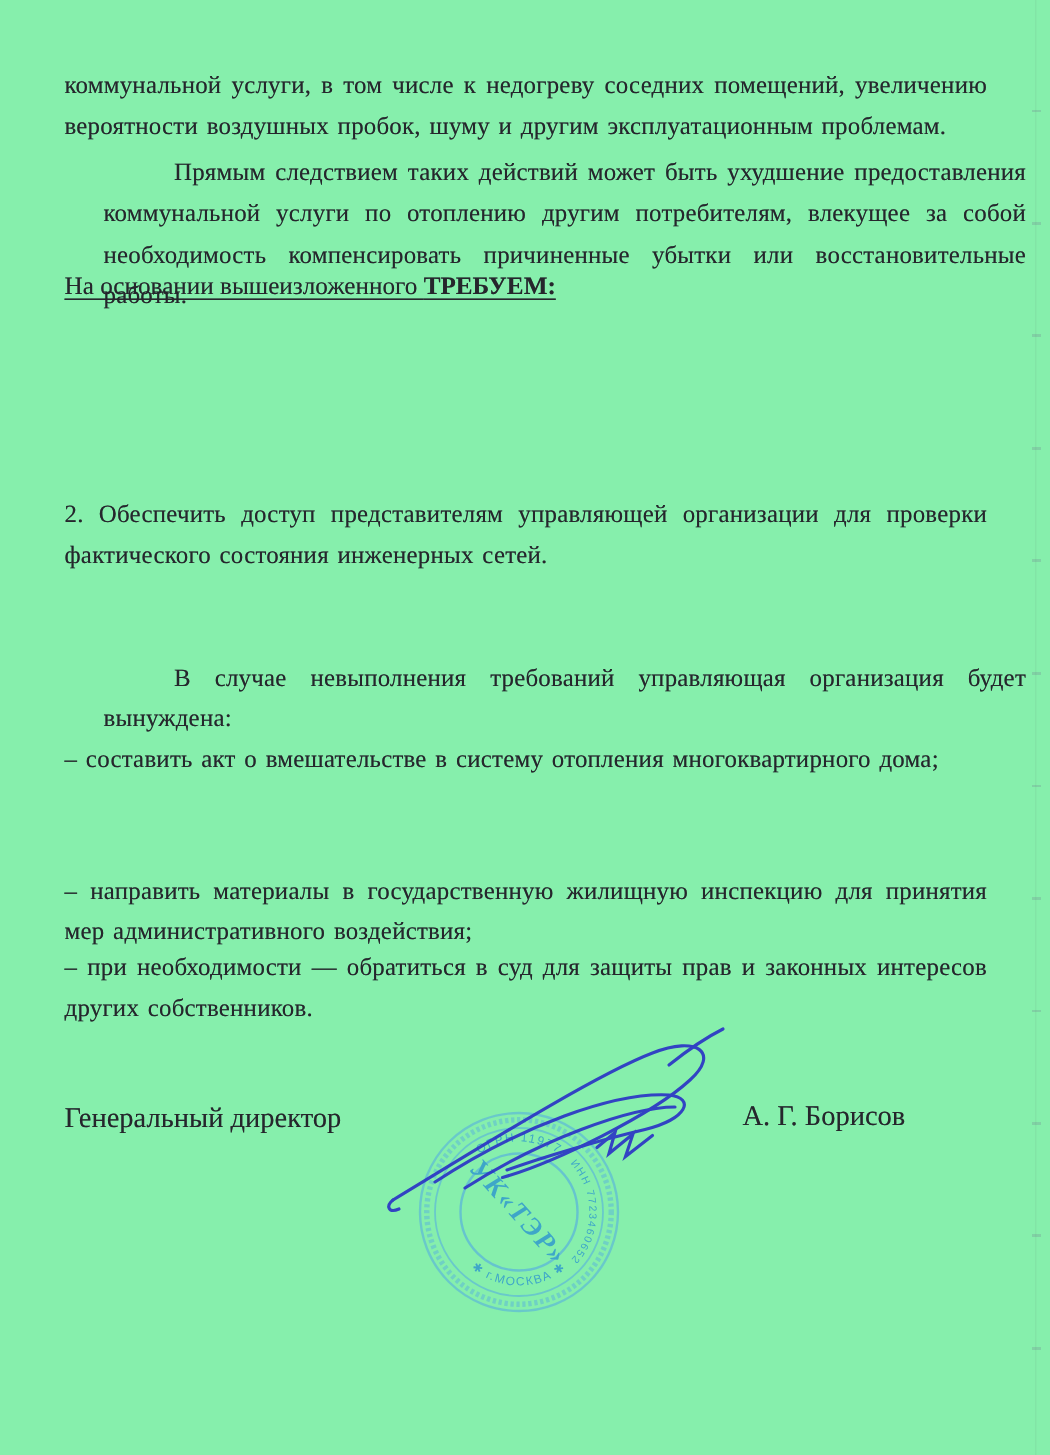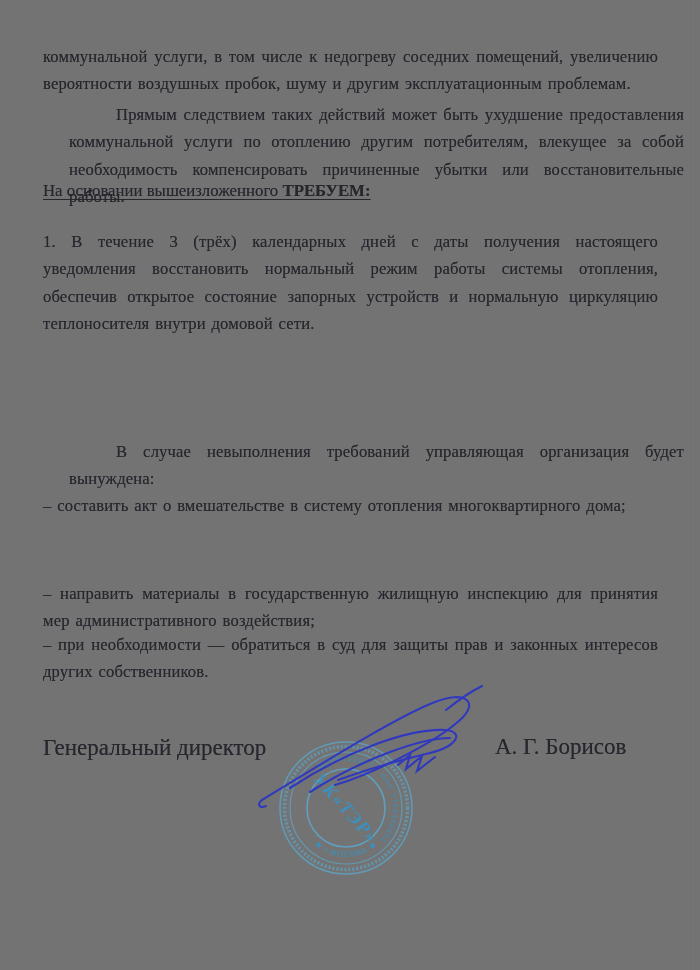--- a/index.html
+++ b/index.html
@@ -7,7 +7,7 @@
     width:700px;height:970px;background:#ffffff;position:relative;
     font-family:"Liberation Serif", serif;overflow:hidden;
   }
-  .page{position:absolute;inset:0;background:#737373;text-decoration:underline;}
+  .page{position:absolute;inset:0;background:#86efac;text-decoration:underline;}
   .para{
     position:absolute;left:43px;width:615px;
     text-align:justify;font-size:16.6px;line-height:27.5px;

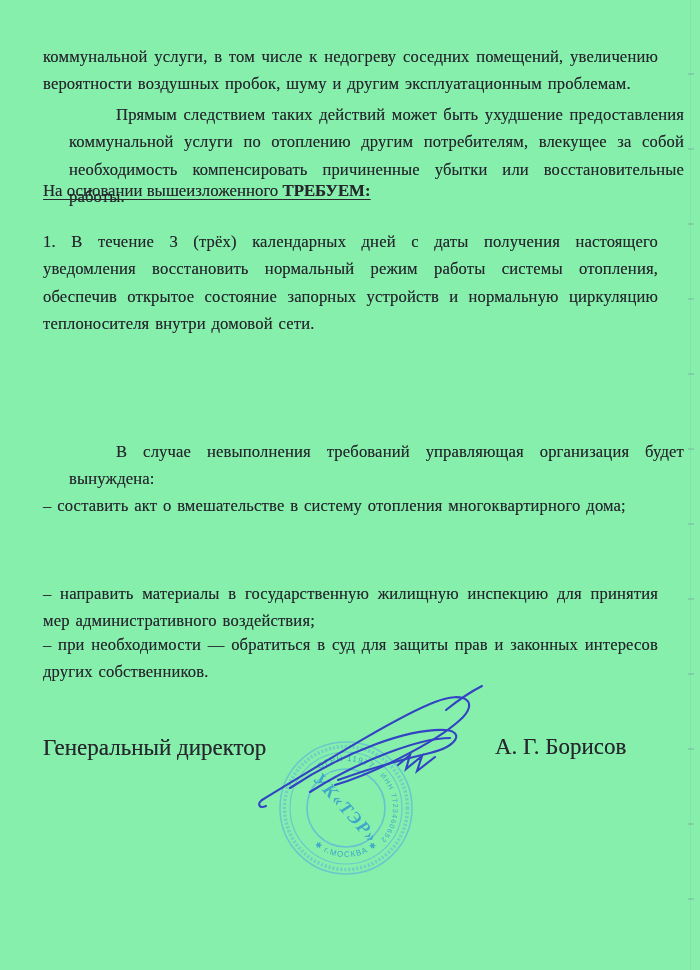--- a/index.html
+++ b/index.html
@@ -53,7 +53,6 @@
     </span>
   </div>
 
-  <p class="para" style="top:211px">1. В течение 3 (трёх) календарных дней с даты получения настоящего уведомления восстановить нормальный режим работы системы отопления, обеспечив открытое состояние запорных устройств и нормальную циркуляцию теплоносителя внутри домовой сети.</p>
 
   <p class="para" style="top:475px">– составить акт о вмешательстве в систему отопления многоквартирного дома;</p>
 

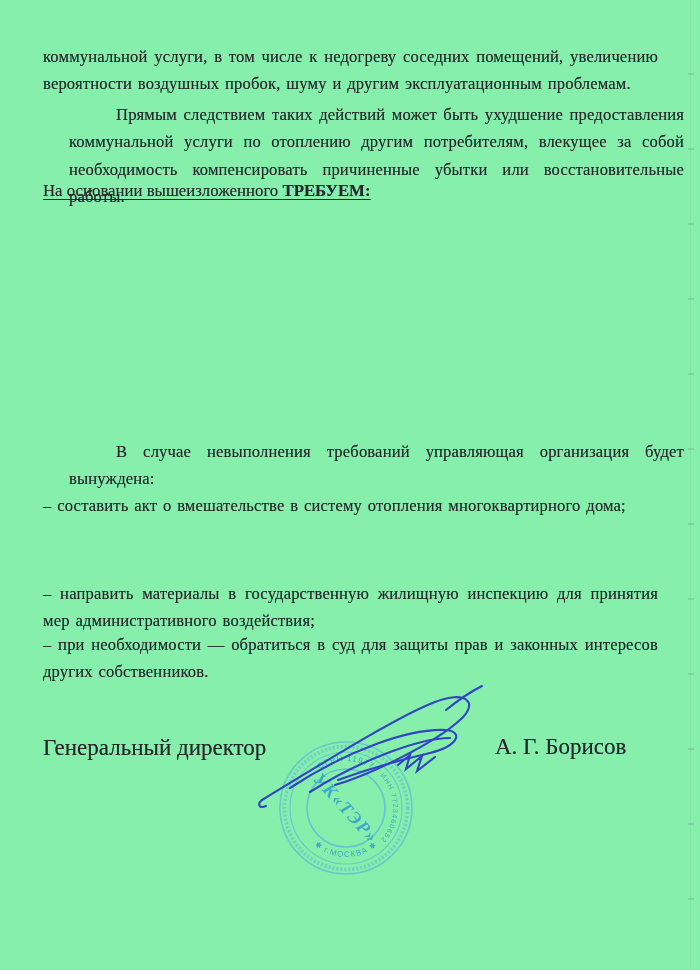--- a/index.html
+++ b/index.html
@@ -53,6 +53,7 @@
     </span>
   </div>
 
+  <p class="para" style="top:312px">2. Обеспечить доступ представителям управляющей организации для проверки фактического состояния инженерных сетей.</p>
 
   <p class="para" style="top:475px">– составить акт о вмешательстве в систему отопления многоквартирного дома;</p>
 

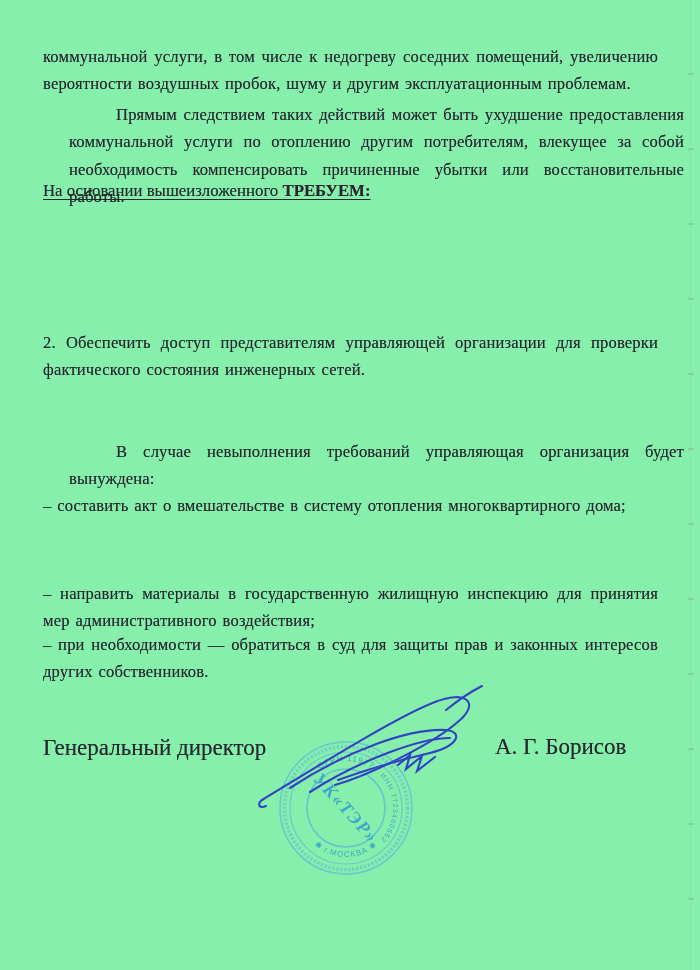--- a/index.html
+++ b/index.html
@@ -21,7 +21,7 @@
   }
   .heading .underlined{text-decoration:underline;text-underline-offset:3px;}
   .sig-label{
-    position:absolute;font-size:23px;color:#26262c;
+    position:absolute;font-size:19px;color:#26262c;
     text-shadow:0 0 .3px rgba(10,10,30,.45);white-space:nowrap;
   }
   .stamp-svg{position:absolute;left:272px;top:738px;opacity:.82;}

